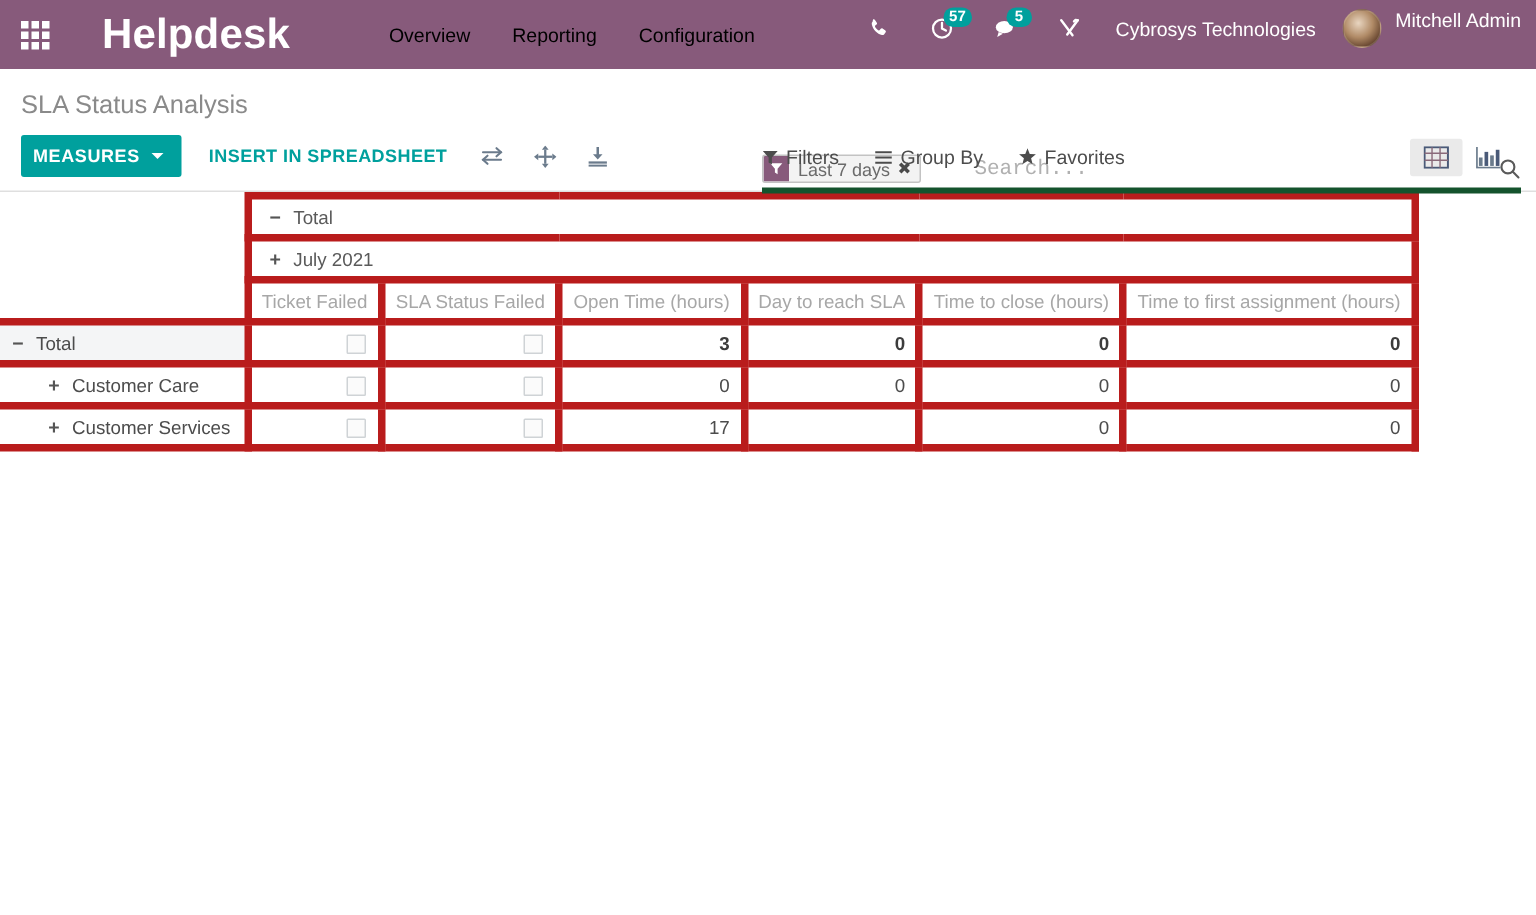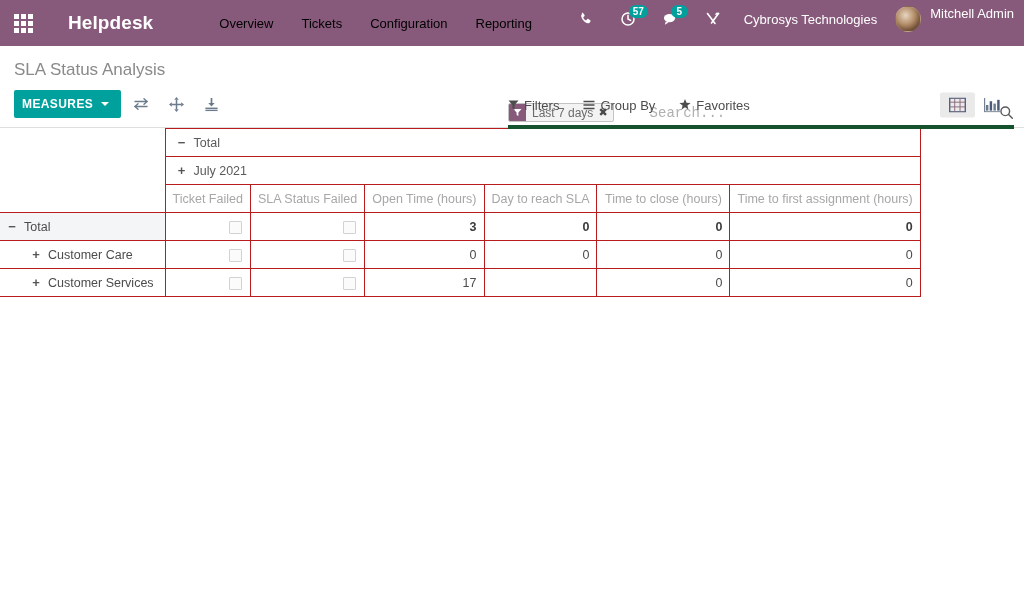--- a/index.html
+++ b/index.html
@@ -36,7 +36,7 @@
     display: block; width: 5px; height: 5px; background: #ffffff;
   }
   .brand {
-    font-size: 19px;
+    font-size: 28px;
     font-weight: bold;
     color: #ffffff;
     padding: 0 18px 0 22px;

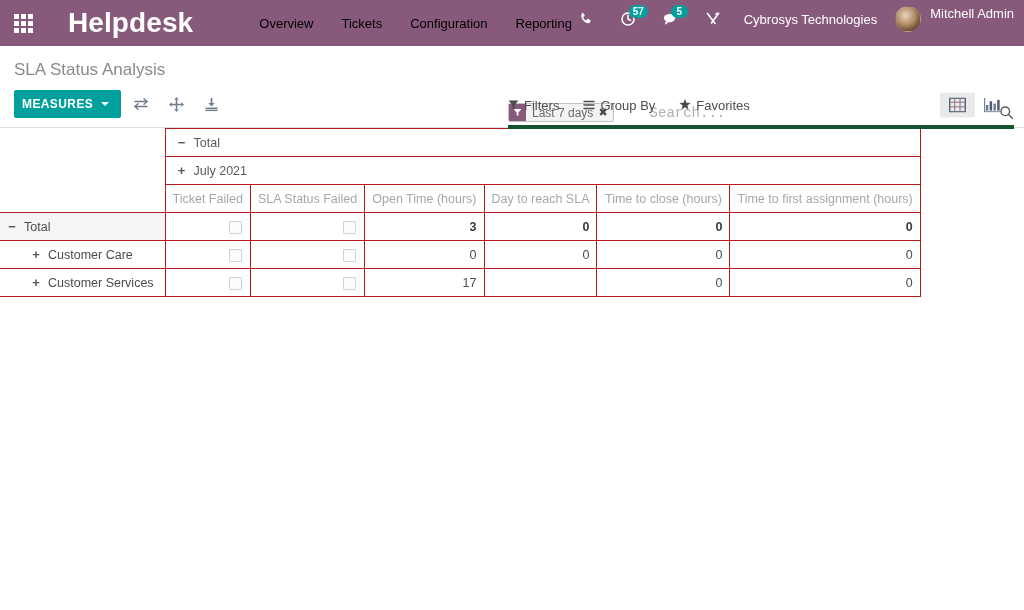--- a/index.html
+++ b/index.html
@@ -309,7 +309,6 @@
   <div class="brand">Helpdesk</div>
   <div class="nav-menu">
     <div class="nav-item">Overview</div>
-    <div class="nav-item">Tickets</div>
     <div class="nav-item">Configuration</div>
     <div class="nav-item">Reporting</div>
   </div>

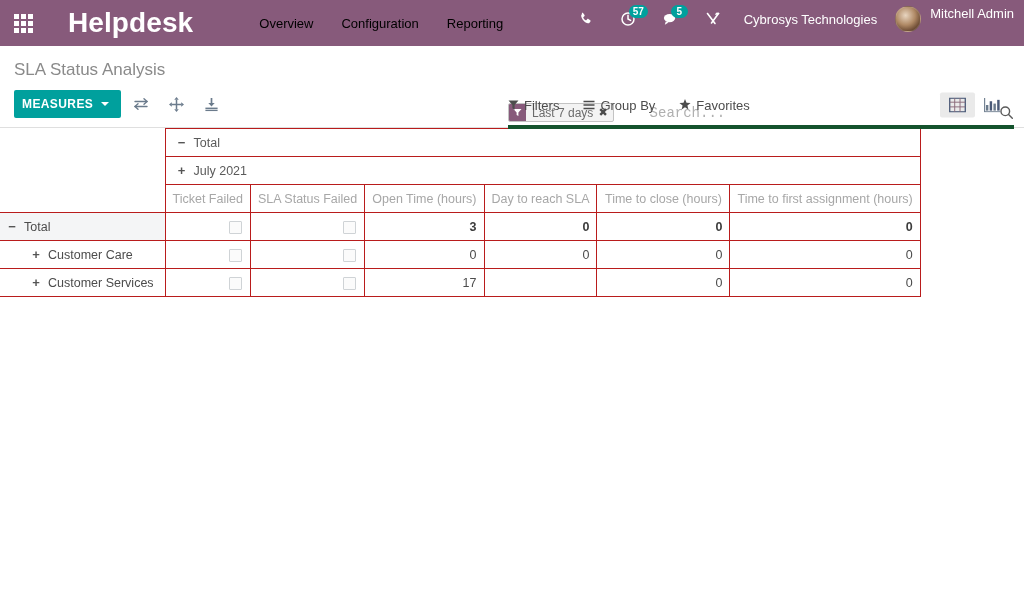--- a/index.html
+++ b/index.html
@@ -309,8 +309,8 @@
   <div class="brand">Helpdesk</div>
   <div class="nav-menu">
     <div class="nav-item">Overview</div>
+    <div class="nav-item">Reporting</div>
     <div class="nav-item">Configuration</div>
-    <div class="nav-item">Reporting</div>
   </div>
 
   <div class="nav-right">

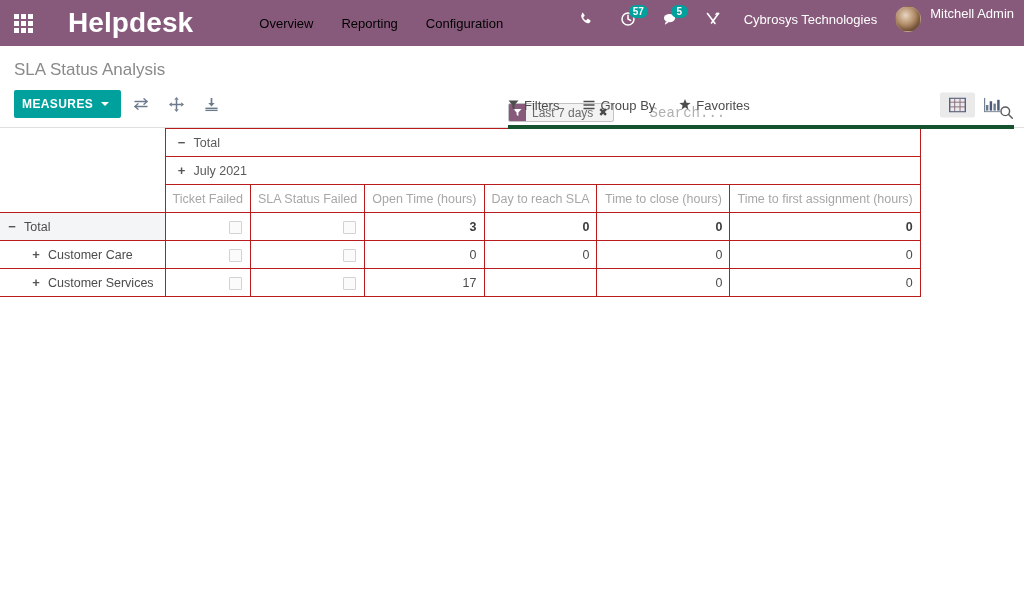--- a/index.html
+++ b/index.html
@@ -379,6 +379,7 @@
       <span>MEASURES</span>
       <span class="caret-down"></span>
     </button>
+    <button class="btn-flat">INSERT IN SPREADSHEET</button>
 
     <button class="icon-btn">
       <svg width="16" height="14" viewBox="0 0 16 14" stroke="#6b7b8c" stroke-width="1.4" fill="none" stroke-linecap="round">

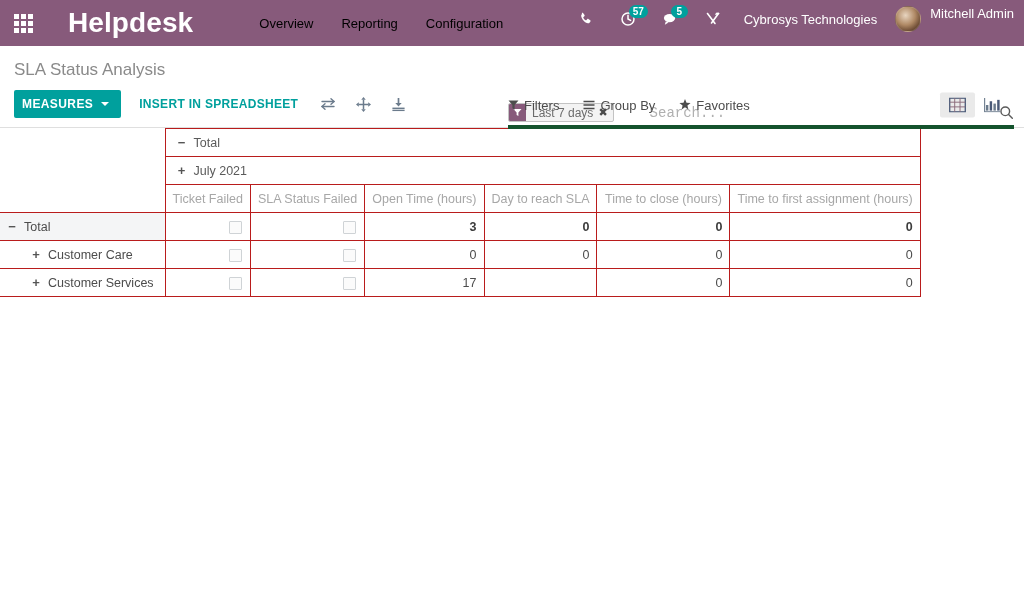--- a/index.html
+++ b/index.html
@@ -219,7 +219,7 @@
     margin: 0;
   }
   table.pivot td, table.pivot th {
-    border: 1px solid #b91c1c;
+    border: 5px solid #b91c1c;
     padding: 0;
     font-weight: normal;
     height: 28px;

